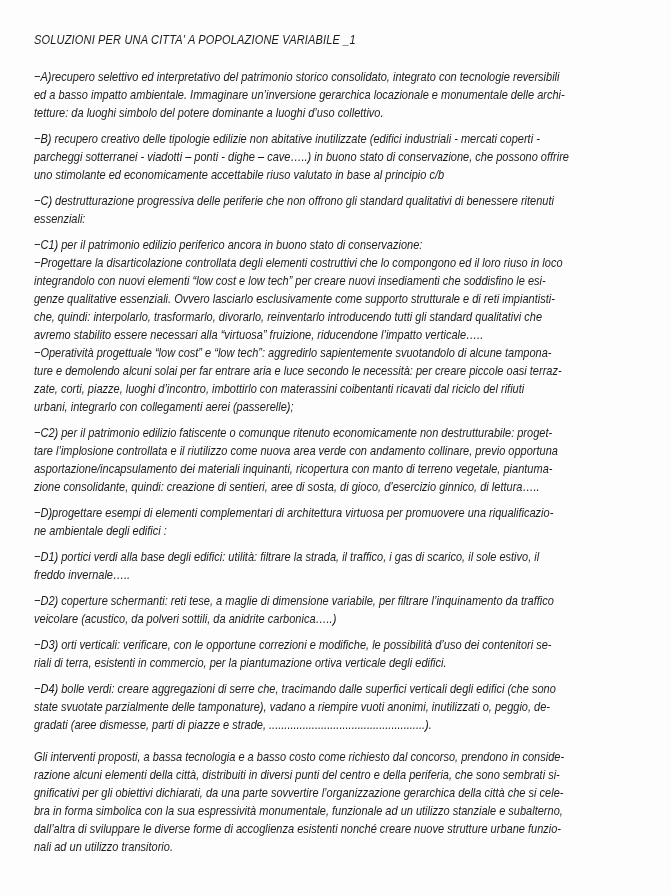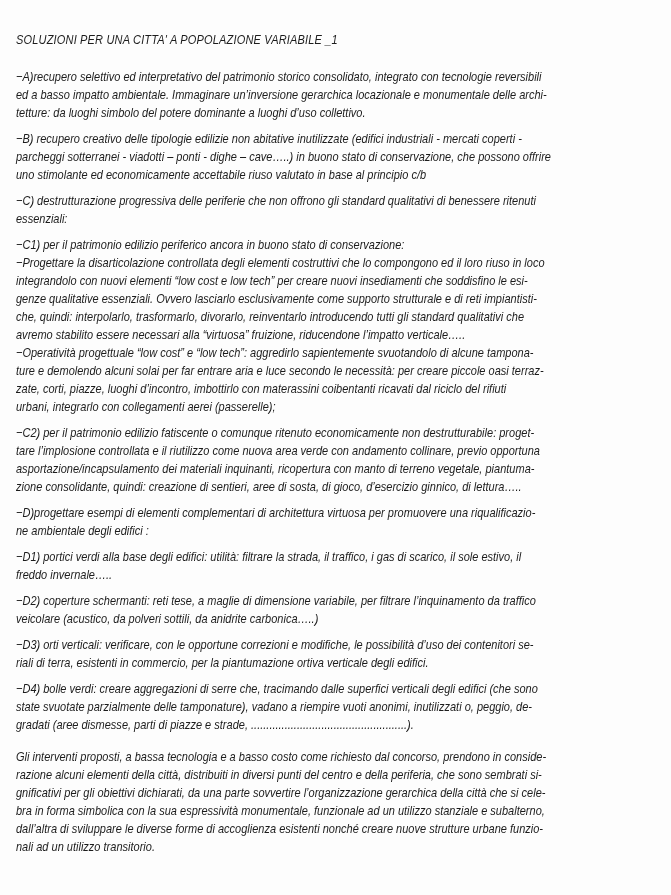--- a/index.html
+++ b/index.html
@@ -16,7 +16,7 @@
     box-sizing: border-box;
     width: 671px;
     height: 895px;
-    padding: 31px 0 0 16px;
+    padding: 31px 0 0 34px;
     background: #fdfdfd;
   }
   

